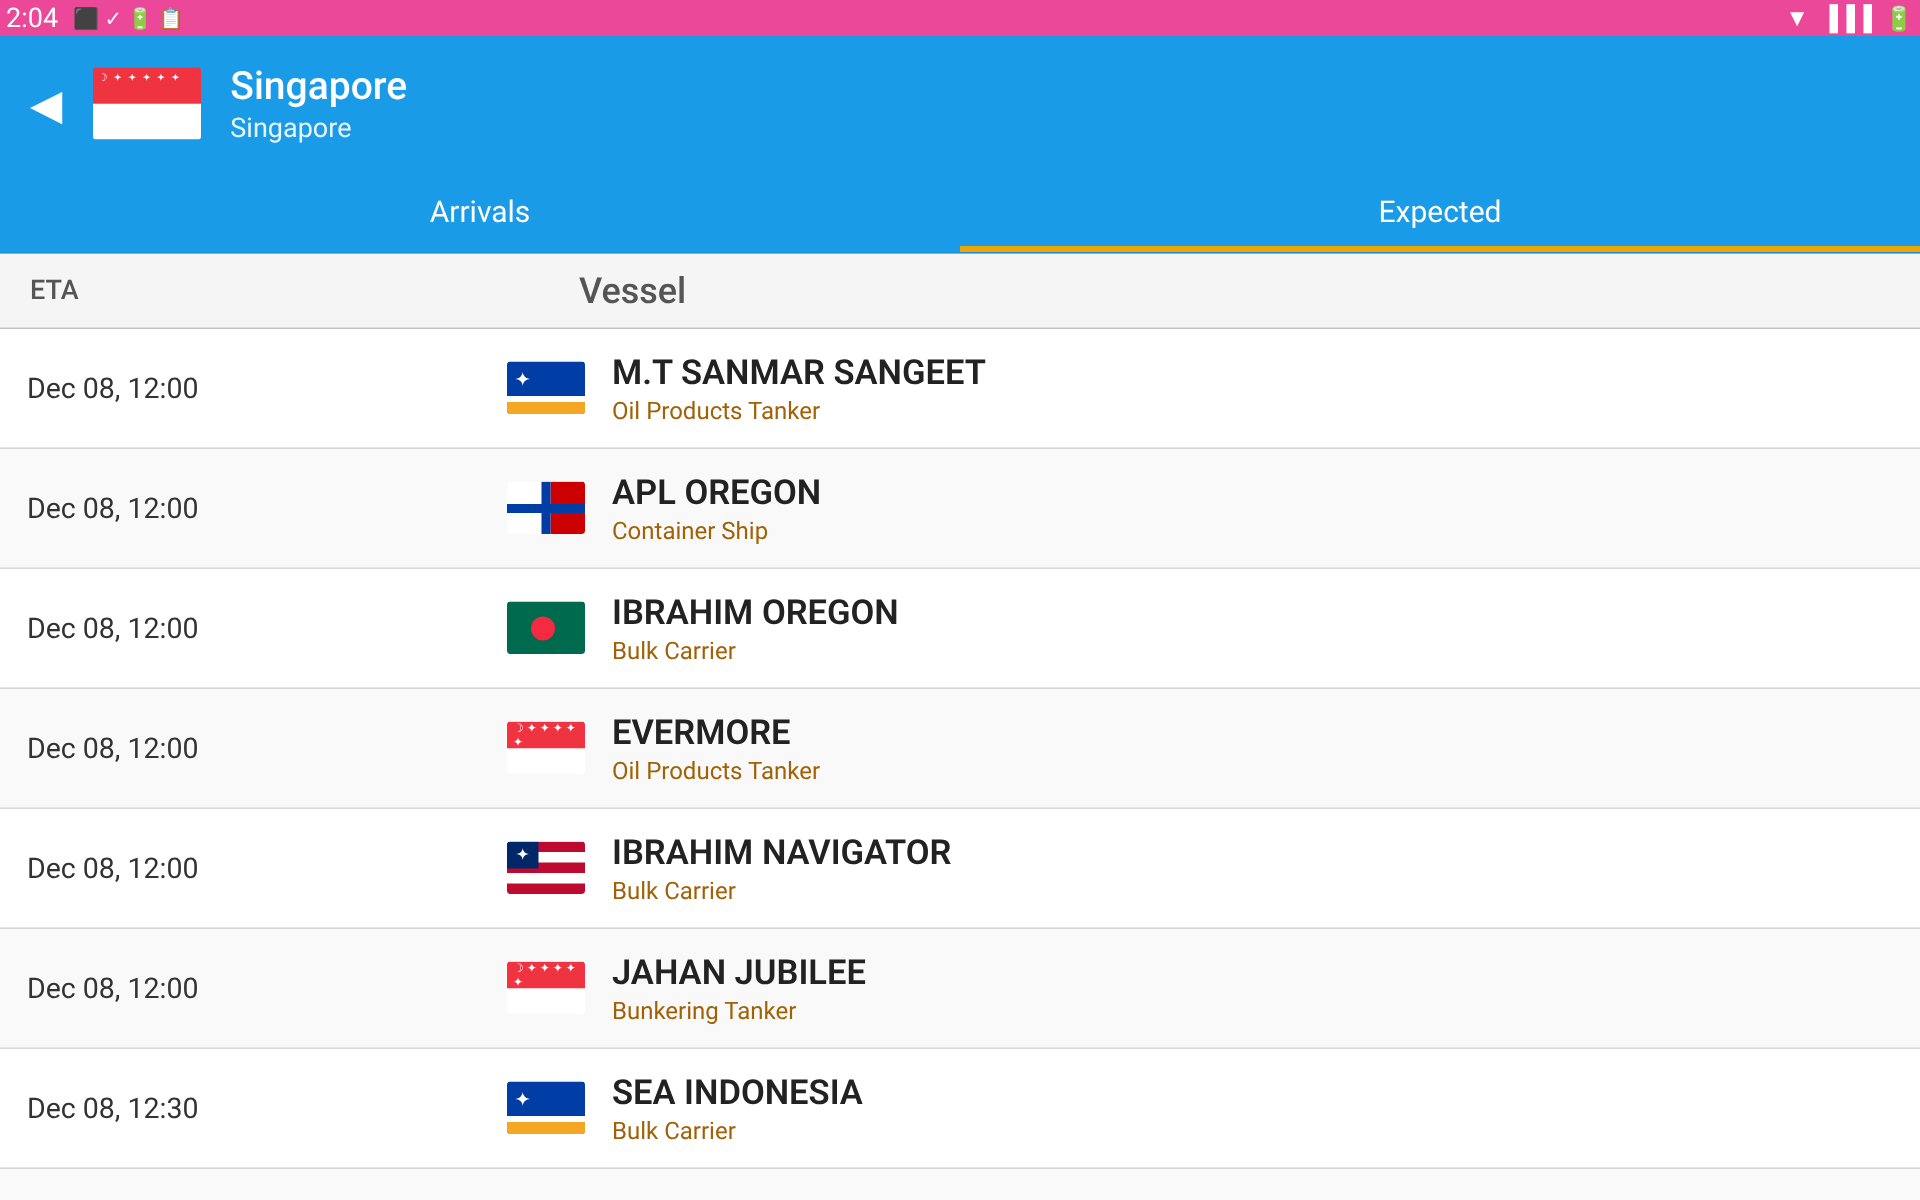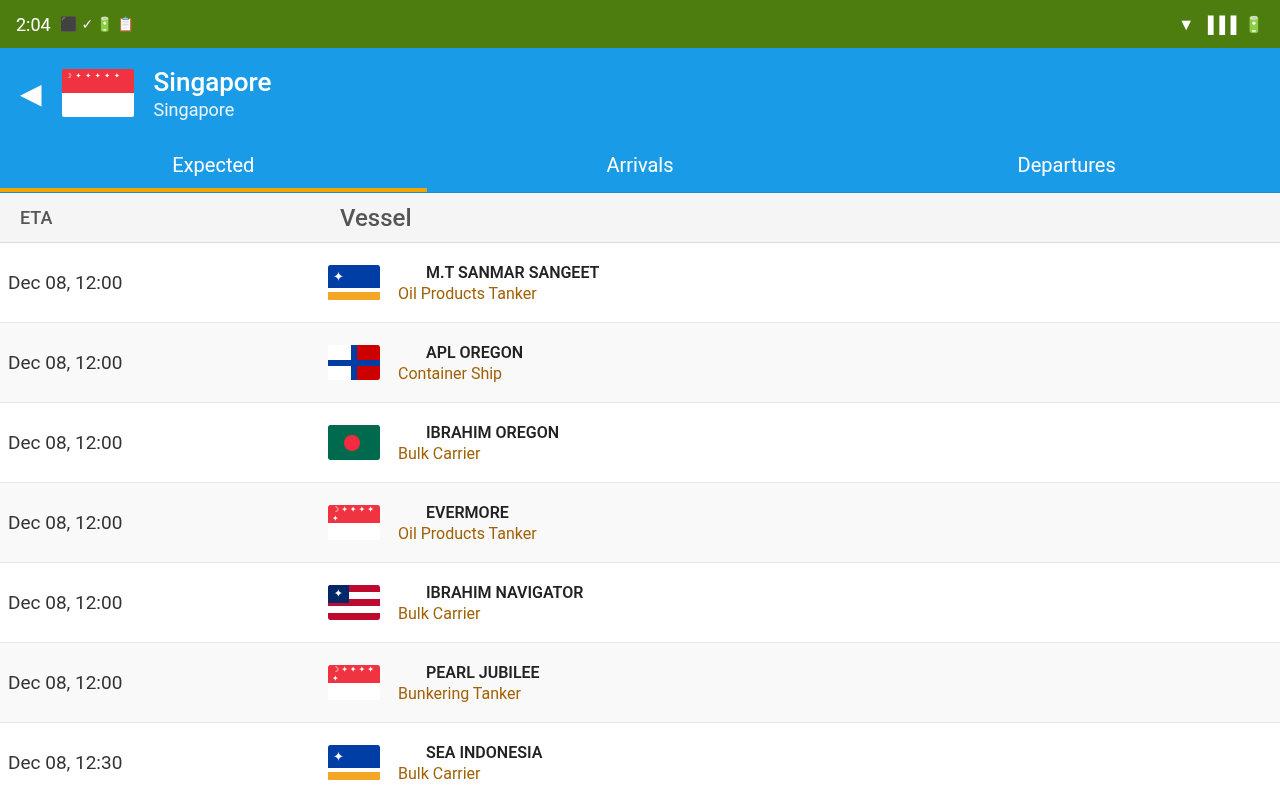--- a/index.html
+++ b/index.html
@@ -7,12 +7,12 @@
 
     
     .status-bar {
-      background: #4d7c0f;
-      height: 48px;
+      background: #ec4899;
+      height: 24px;
       display: flex;
       align-items: center;
       justify-content: space-between;
-      padding: 0 16px;
+      padding: 0 4px;
       color: #fff;
       font-size: 18px;
     }

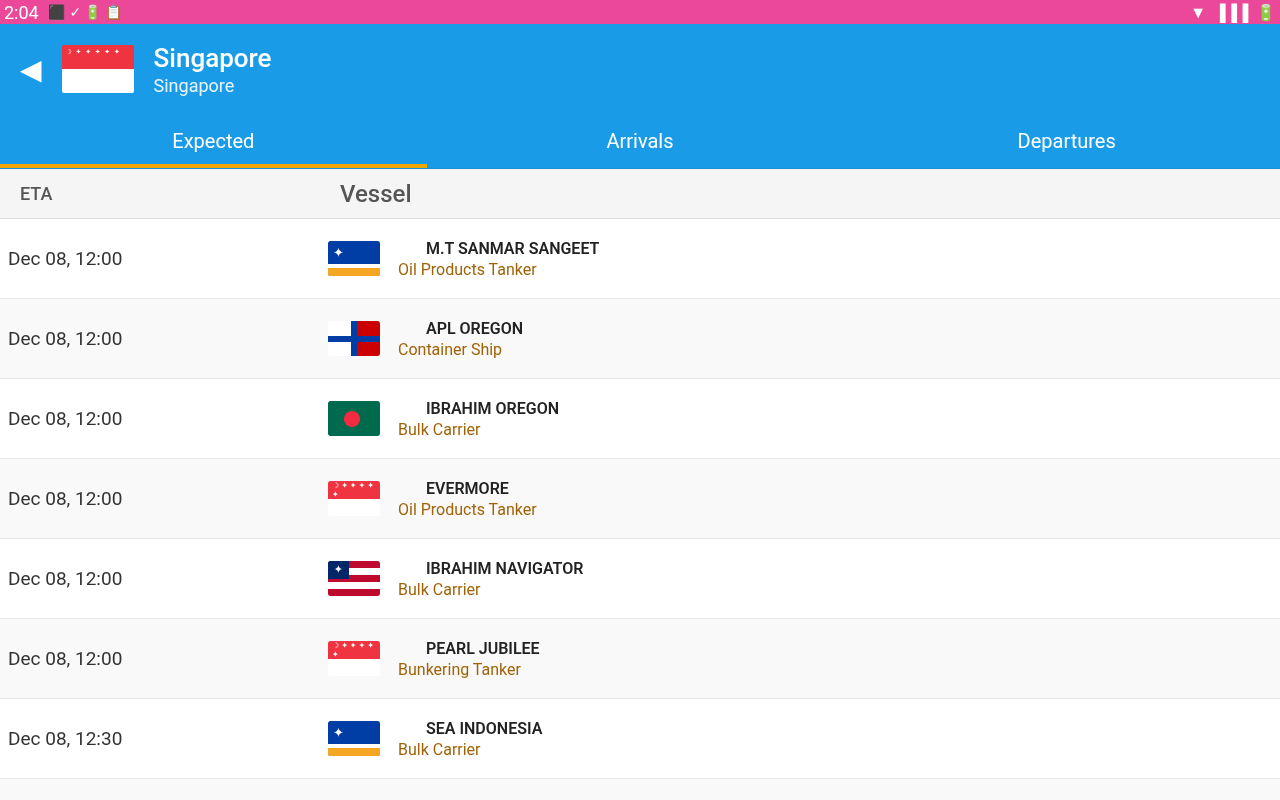--- a/index.html
+++ b/index.html
@@ -143,11 +143,11 @@
 </div>
 
 <div class="tabs">
+  <div class="tab">
+    <span>Arrivals</span>
+  </div>
   <div class="tab active">
     <span>Expected</span>
-  </div>
-  <div class="tab">
-    <span>Arrivals</span>
   </div>
   <div class="tab">
     <span>Departures</span>

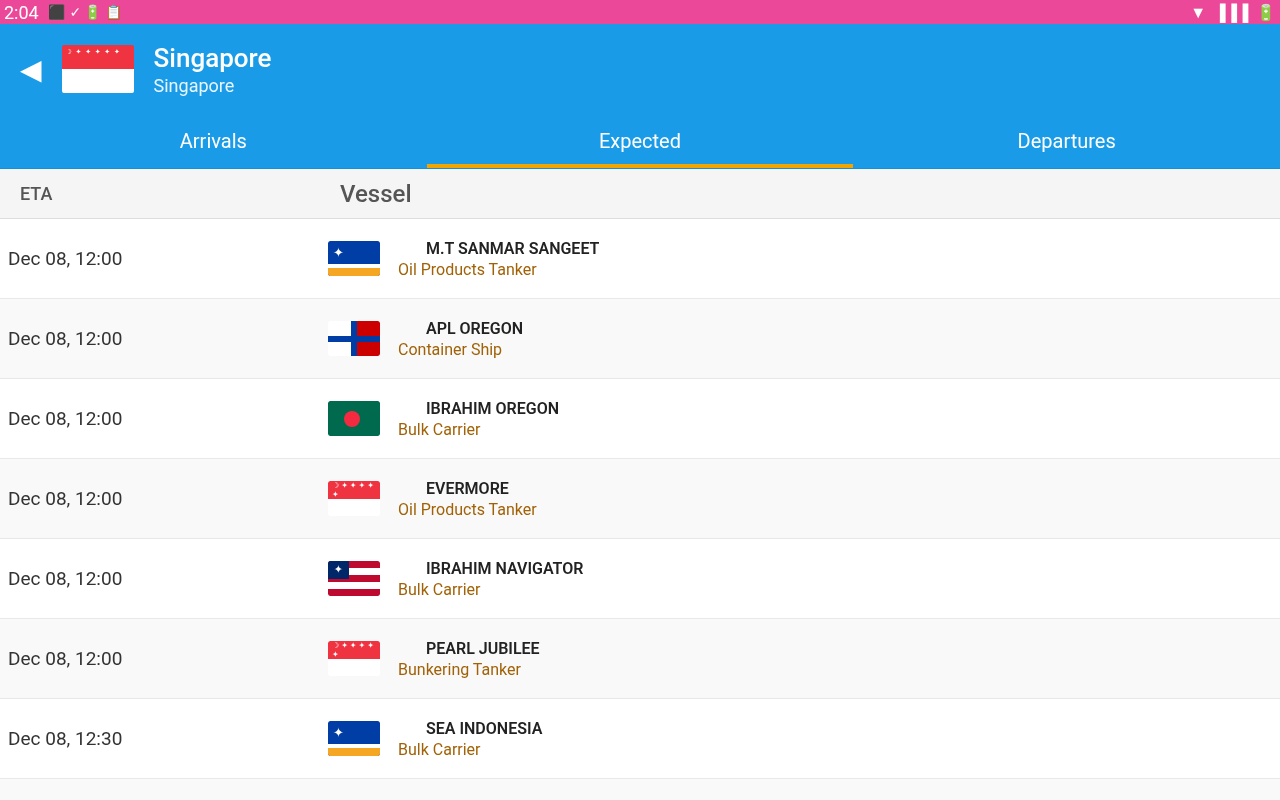--- a/index.html
+++ b/index.html
@@ -149,9 +149,6 @@
   <div class="tab active">
     <span>Expected</span>
   </div>
-  <div class="tab">
-    <span>Departures</span>
-  </div>
 </div>
 
 <div class="table-header">

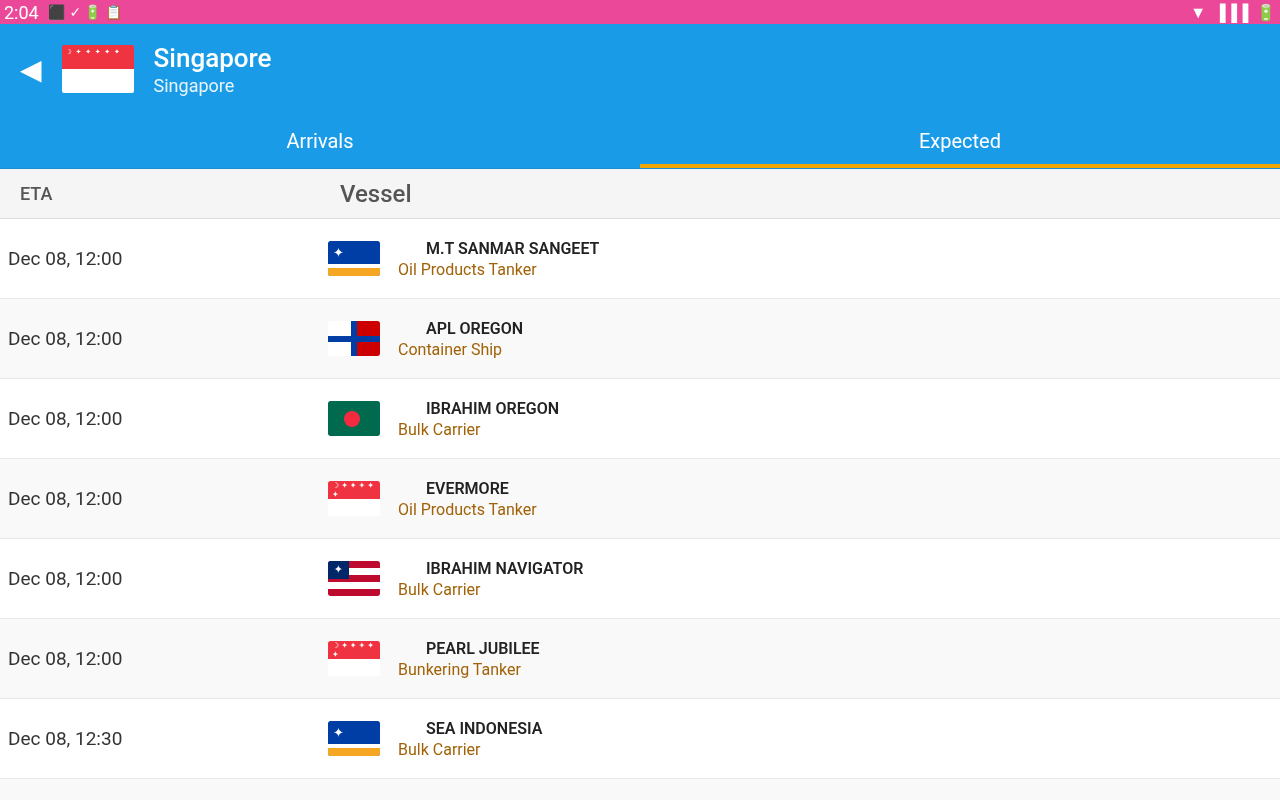--- a/index.html
+++ b/index.html
@@ -90,6 +90,7 @@
       height: 50px;
       border-bottom: 1px solid #ddd;
       padding: 0 20px;
+      gap: 46px;
     }
     .col-eta { width: 320px; font-size: 18px; color: #555; font-weight: 500; }
     .col-vessel { flex: 1; font-size: 24px; color: #555; font-weight: 500; }

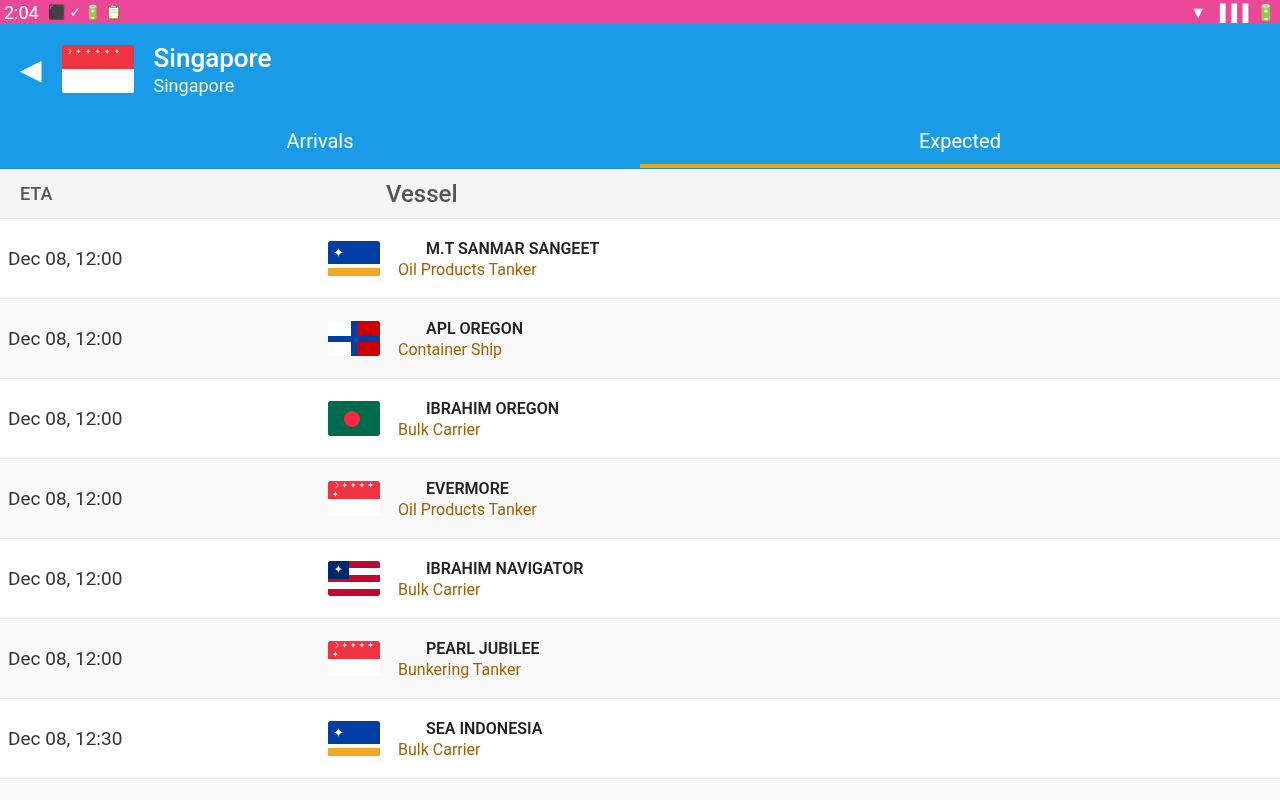--- a/index.html
+++ b/index.html
@@ -101,7 +101,7 @@
       display: flex;
       align-items: center;
       height: 80px;
-      padding: 0 8px;
+      padding: 0 18px;
       border-bottom: 1px solid #e8e8e8;
       cursor: pointer;
     }

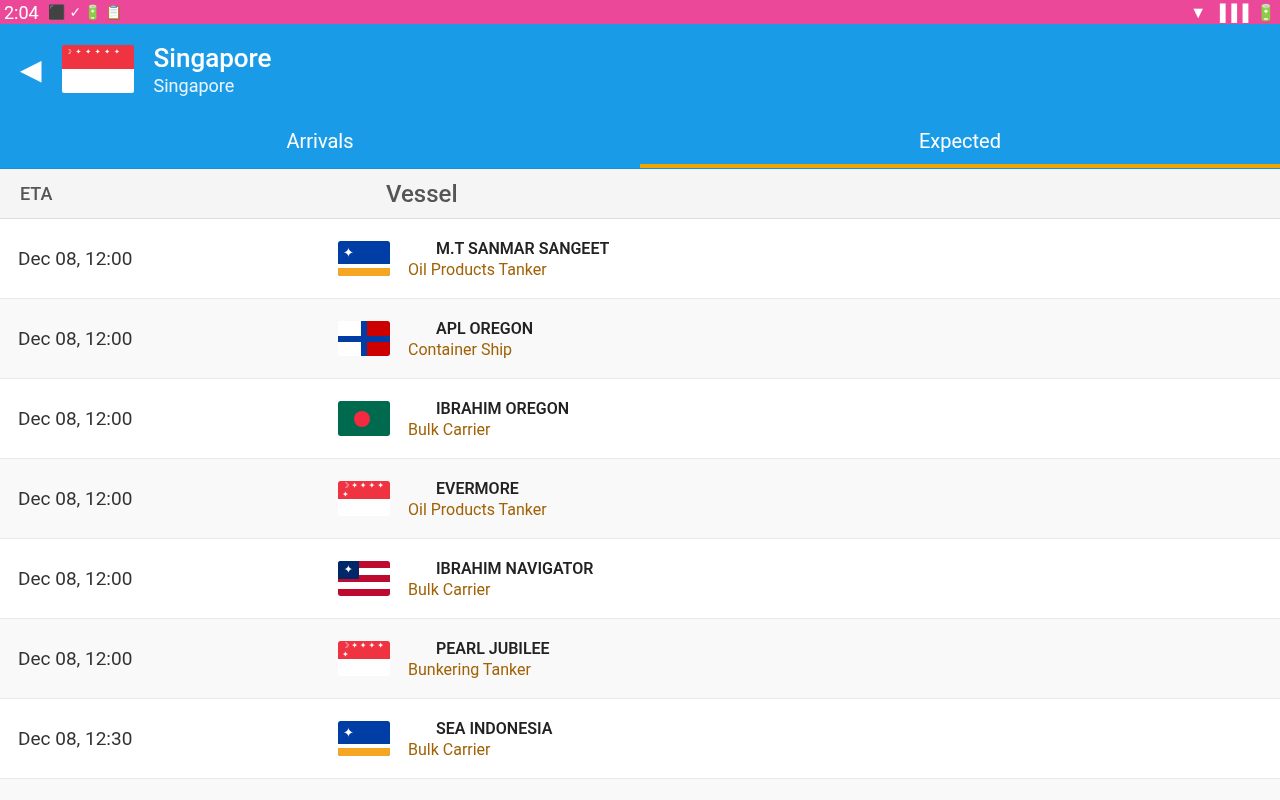--- a/index.html
+++ b/index.html
@@ -110,7 +110,7 @@
     .eta-cell { width: 320px; font-size: 19px; color: #333; }
     .vessel-cell { flex: 1; display: flex; align-items: center; gap: 18px; }
     .vessel-info { display: flex; flex-direction: column; }
-    .vessel-name { font-size: 16px; font-weight: 600; color: #222; margin-left: 28px; }
+    .vessel-name { font-size: 23px; font-weight: 600; color: #222; }
     .vessel-type { font-size: 16px; color: #a16207; margin-top: 2px; }
 
     

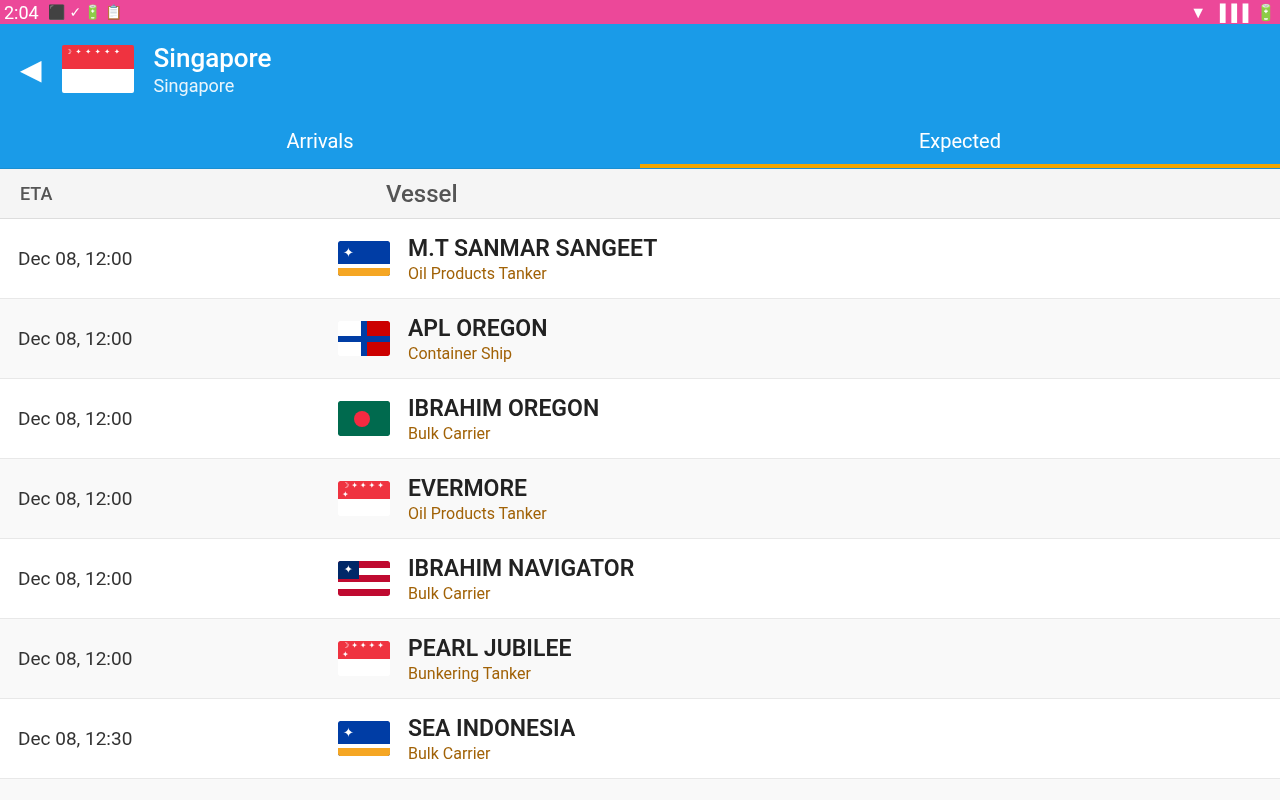--- a/index.html
+++ b/index.html
@@ -257,7 +257,7 @@
       </div>
         </div>
         <div class="vessel-info">
-          <span class="vessel-name">PEARL JUBILEE</span>
+          <span class="vessel-name">JAHAN JUBILEE</span>
           <span class="vessel-type">Bunkering Tanker</span>
         </div>
       </div>

